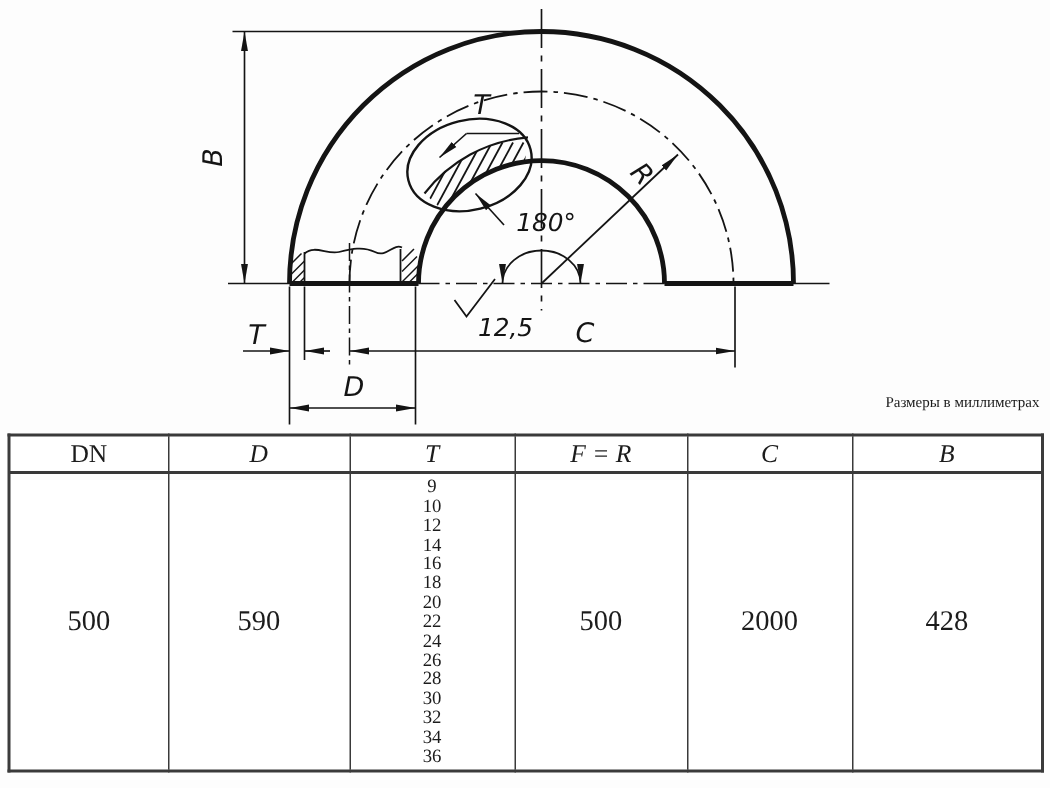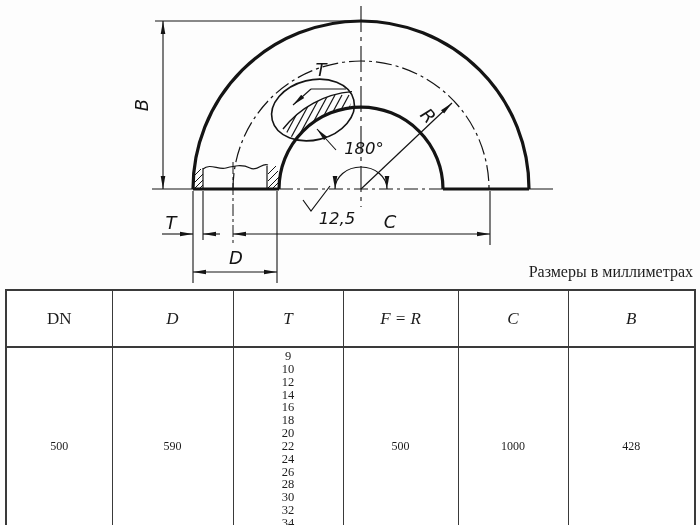--- a/index.html
+++ b/index.html
@@ -22,7 +22,7 @@
   .units-note{
     position:absolute;
     top:263px;right:7px;
-    font-size:16px;
+    font-size:10px;
     color:#1c1c1c;
     font-family:"Liberation Serif", serif;
   }

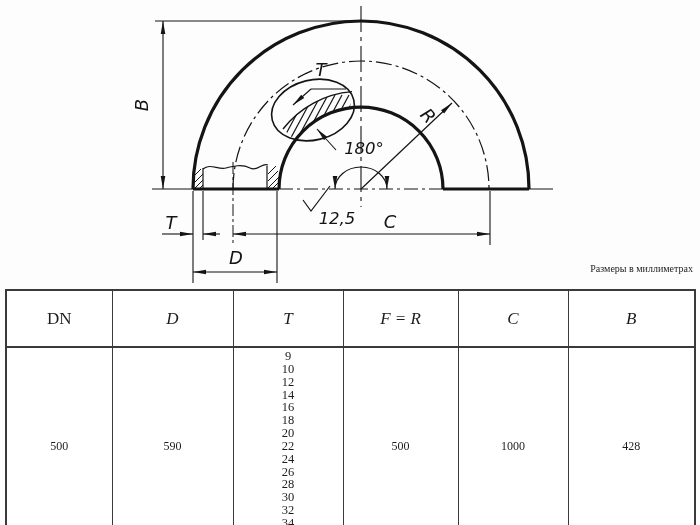--- a/index.html
+++ b/index.html
@@ -45,7 +45,7 @@
     font-weight:normal;
     text-align:center;
     vertical-align:middle;
-    padding:16px;
+    padding:0;
   }
   table.dims th.it{font-style:italic;}
   table.dims td{

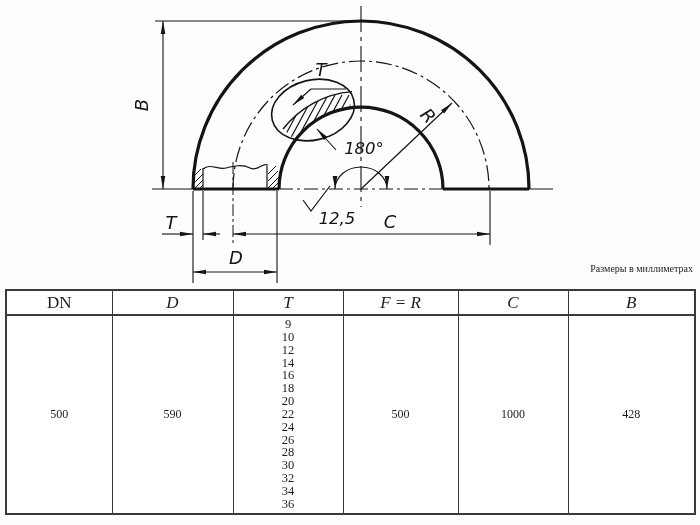--- a/index.html
+++ b/index.html
@@ -50,7 +50,7 @@
   table.dims th.it{font-style:italic;}
   table.dims td{
     height:195px;
-    font-size:12px;
+    font-size:19px;
     text-align:center;
     vertical-align:middle;
     padding:0;

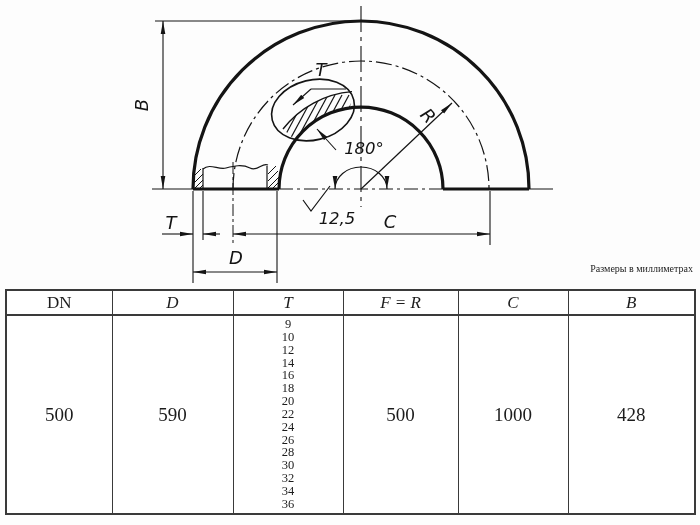--- a/index.html
+++ b/index.html
@@ -197,7 +197,7 @@
 34
 36</td>
       <td>500</td>
-      <td>1000</td>
+      <td>2000</td>
       <td>428</td>
     </tr>
   </tbody>

